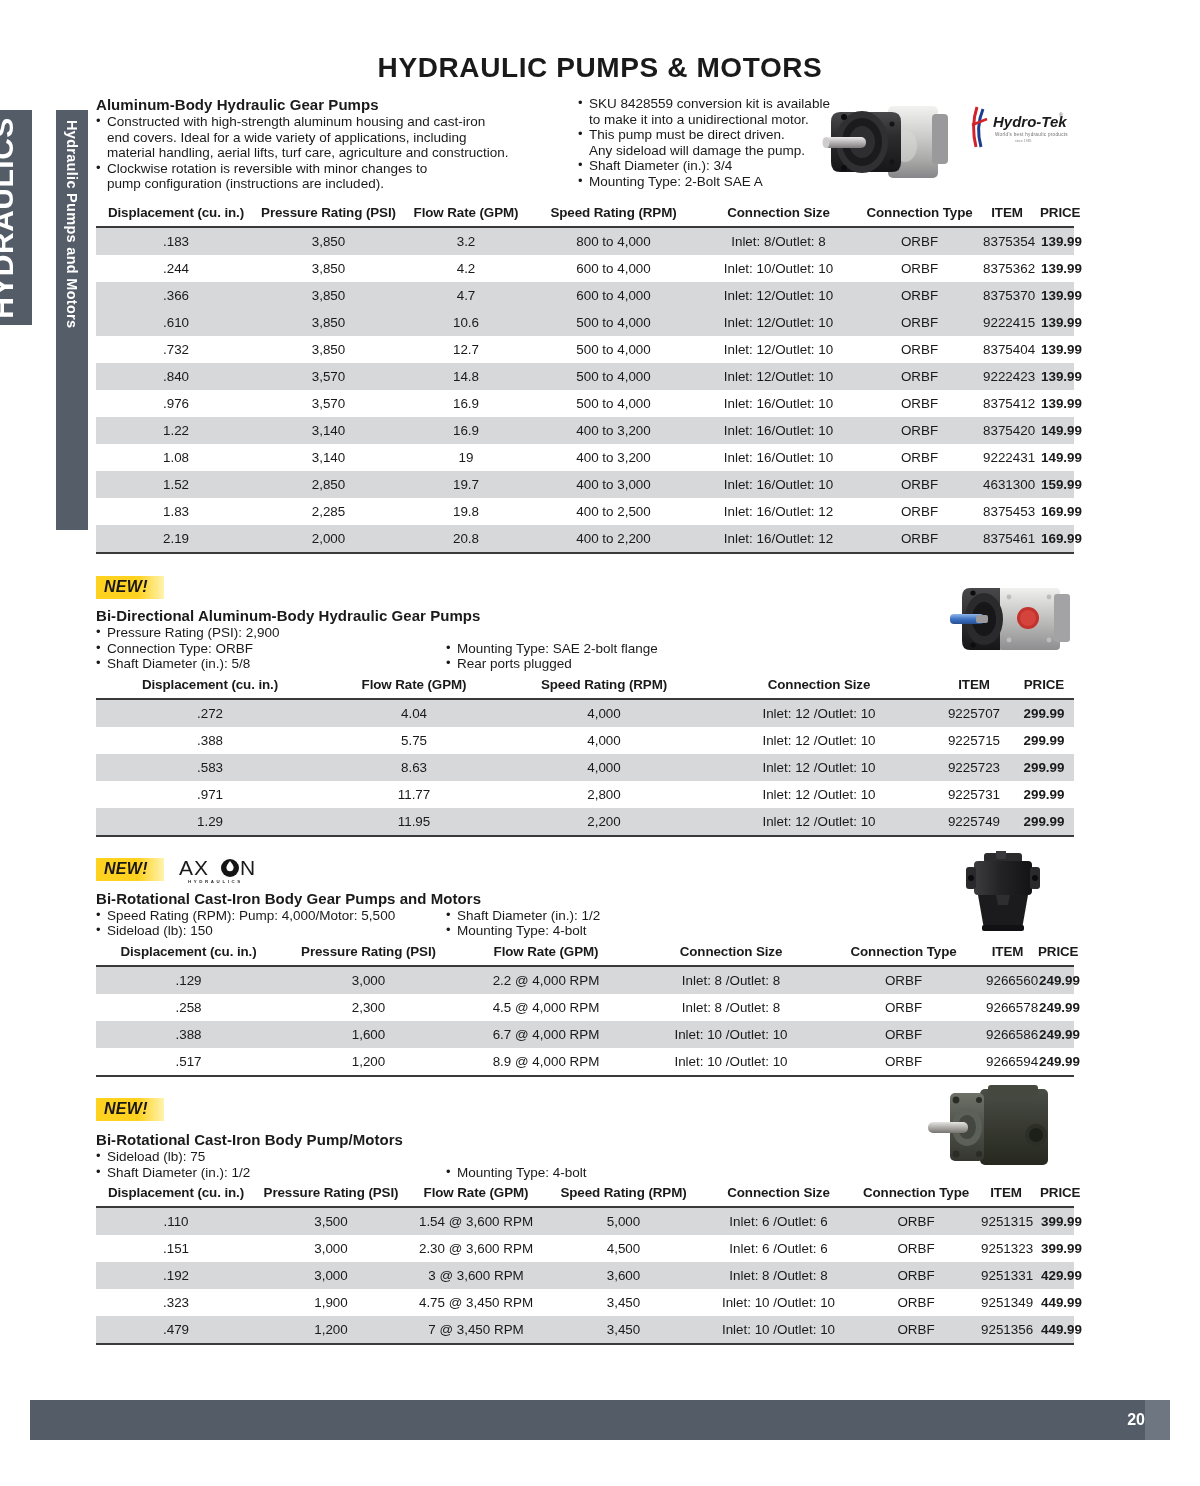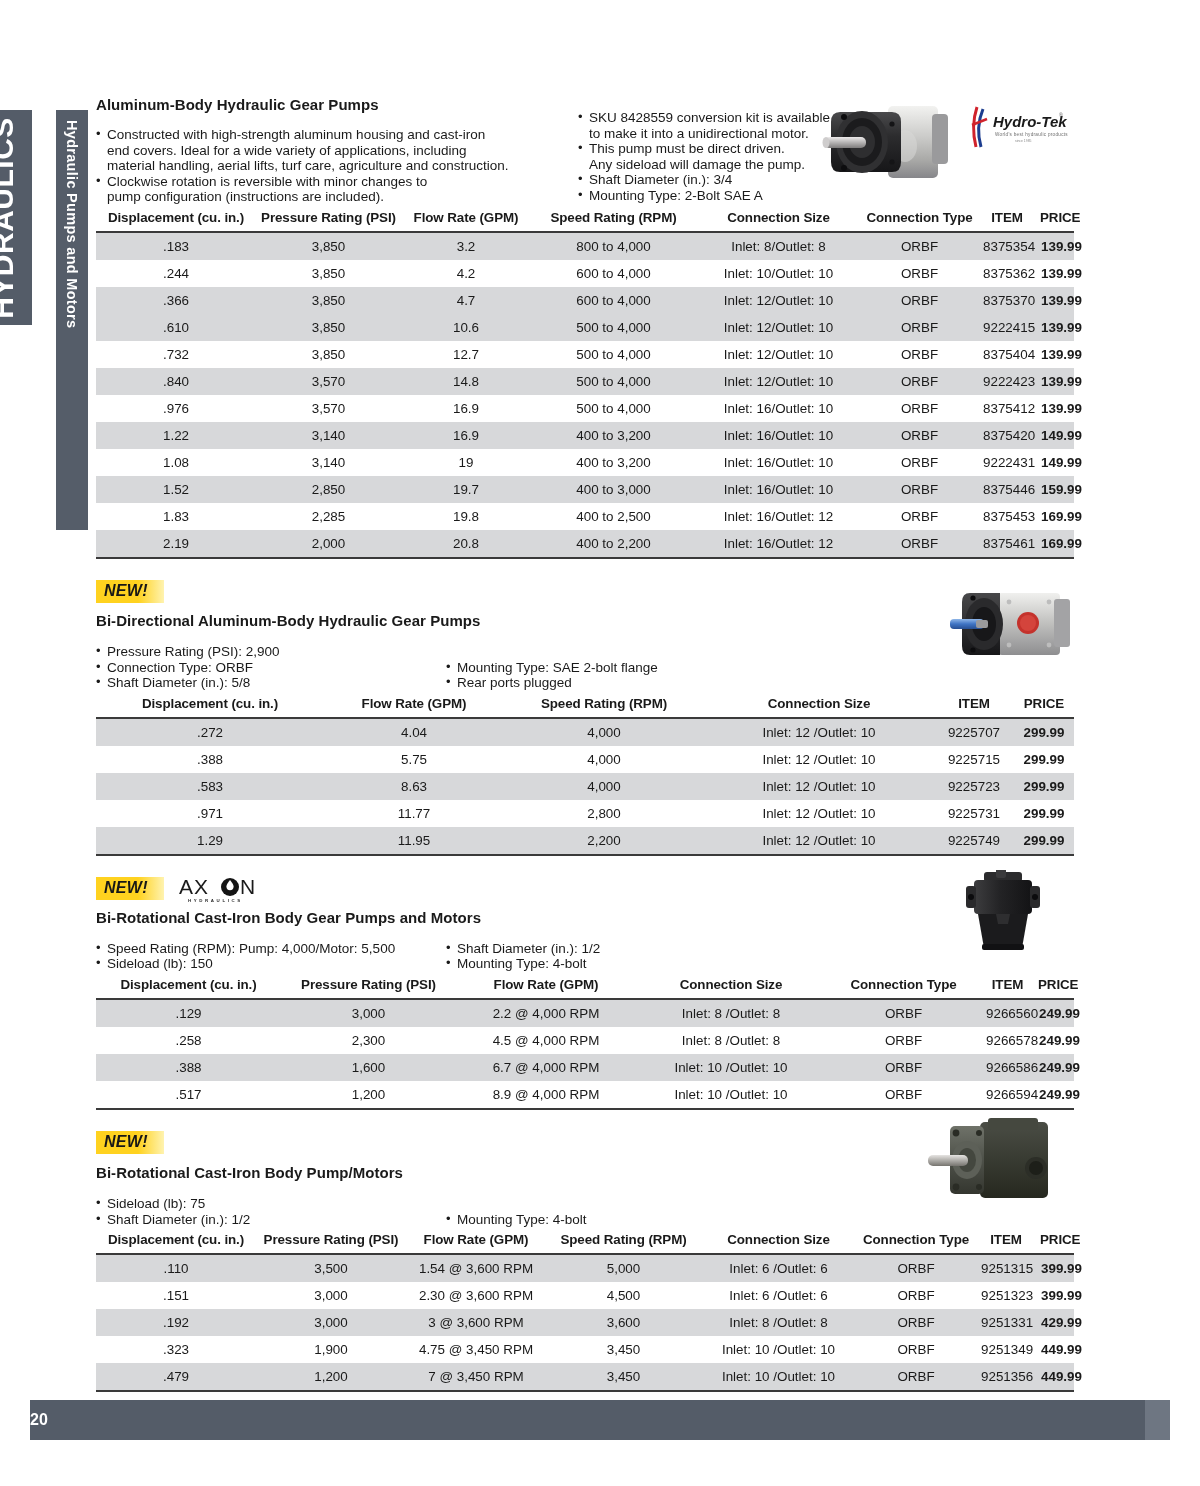--- a/index.html
+++ b/index.html
@@ -211,6 +211,7 @@
     <span>Hydraulic Pumps and Motors</span>
   </div>
 
+  <div class="page-title">HYDRAULIC PUMPS &amp; MOTORS</div>
 
   <div class="content">
 

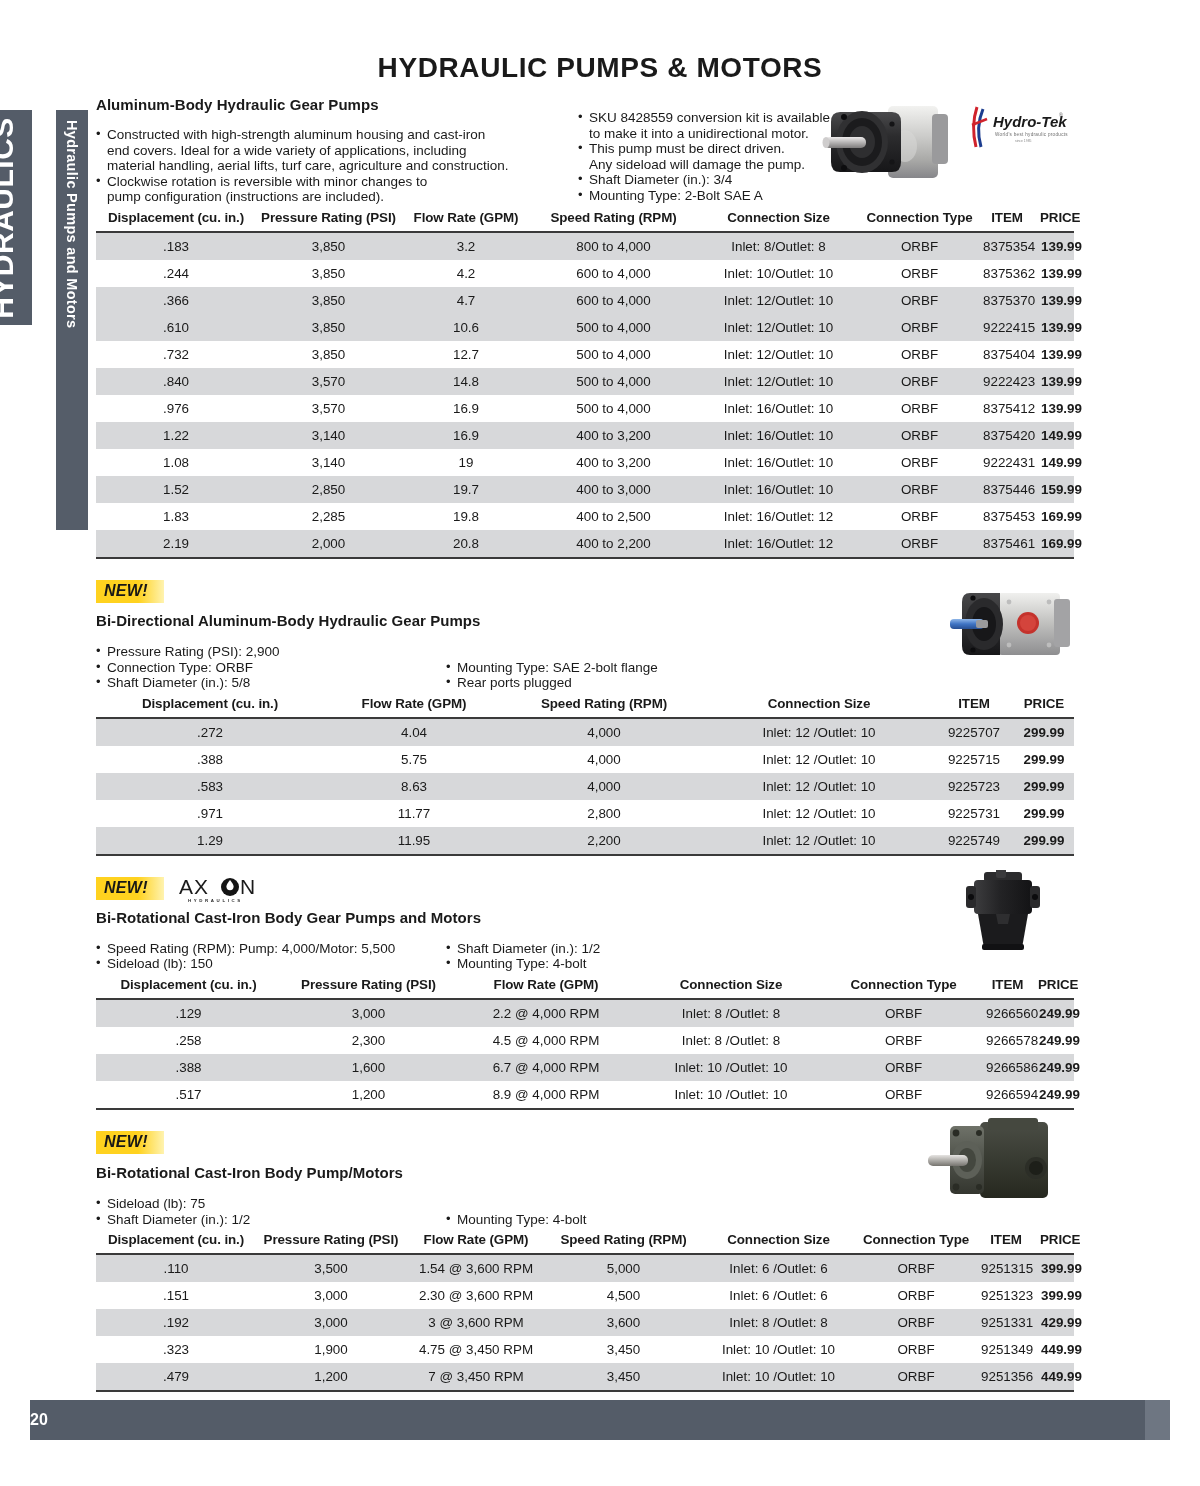--- a/index.html
+++ b/index.html
@@ -80,7 +80,7 @@
     margin-bottom: 1px;
     letter-spacing: .05px;
   }
-  ul.bl { list-style: none; margin-top: 14px; }
+  ul.bl { list-style: none; }
   ul.bl li {
     position: relative;
     padding-left: 11px;

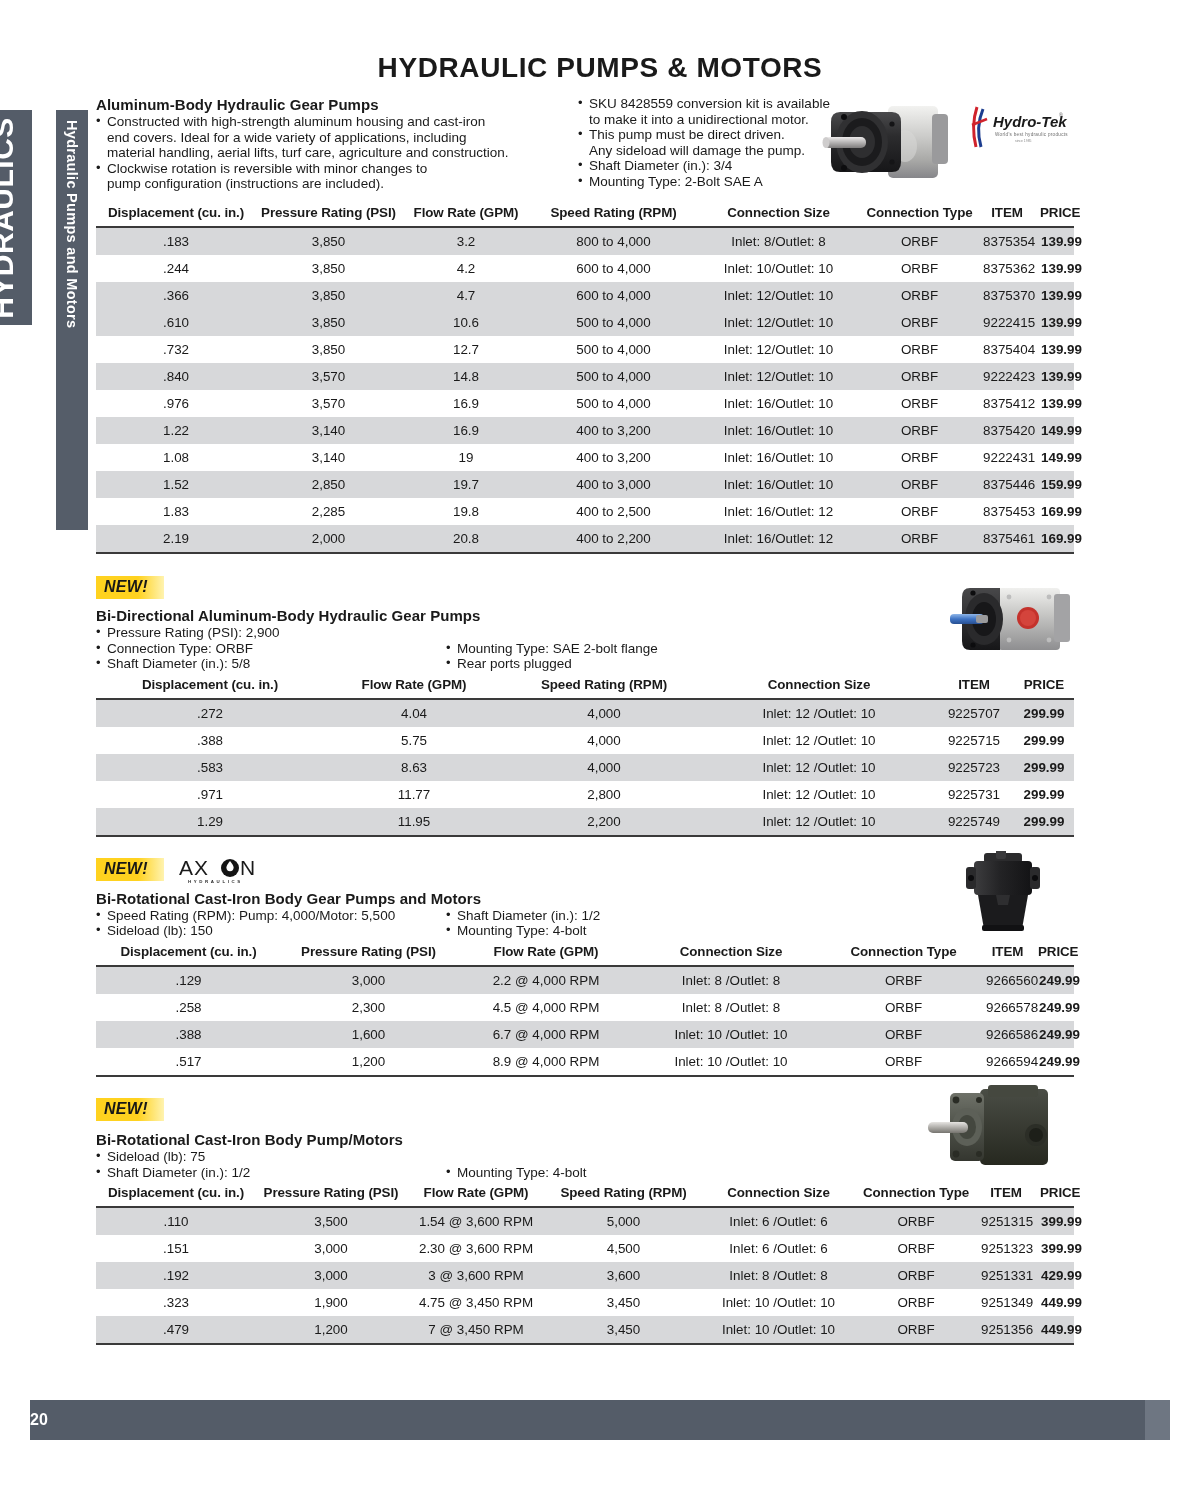--- a/index.html
+++ b/index.html
@@ -405,7 +405,7 @@
             <td class="num">400 to 3,000</td>
             <td class="num">Inlet: 16/Outlet: 10</td>
             <td class="num">ORBF</td>
-            <td class="item">8375446</td>
+            <td class="item">4631300</td>
             <td class="price">159.99</td>
           </tr>
           <tr>

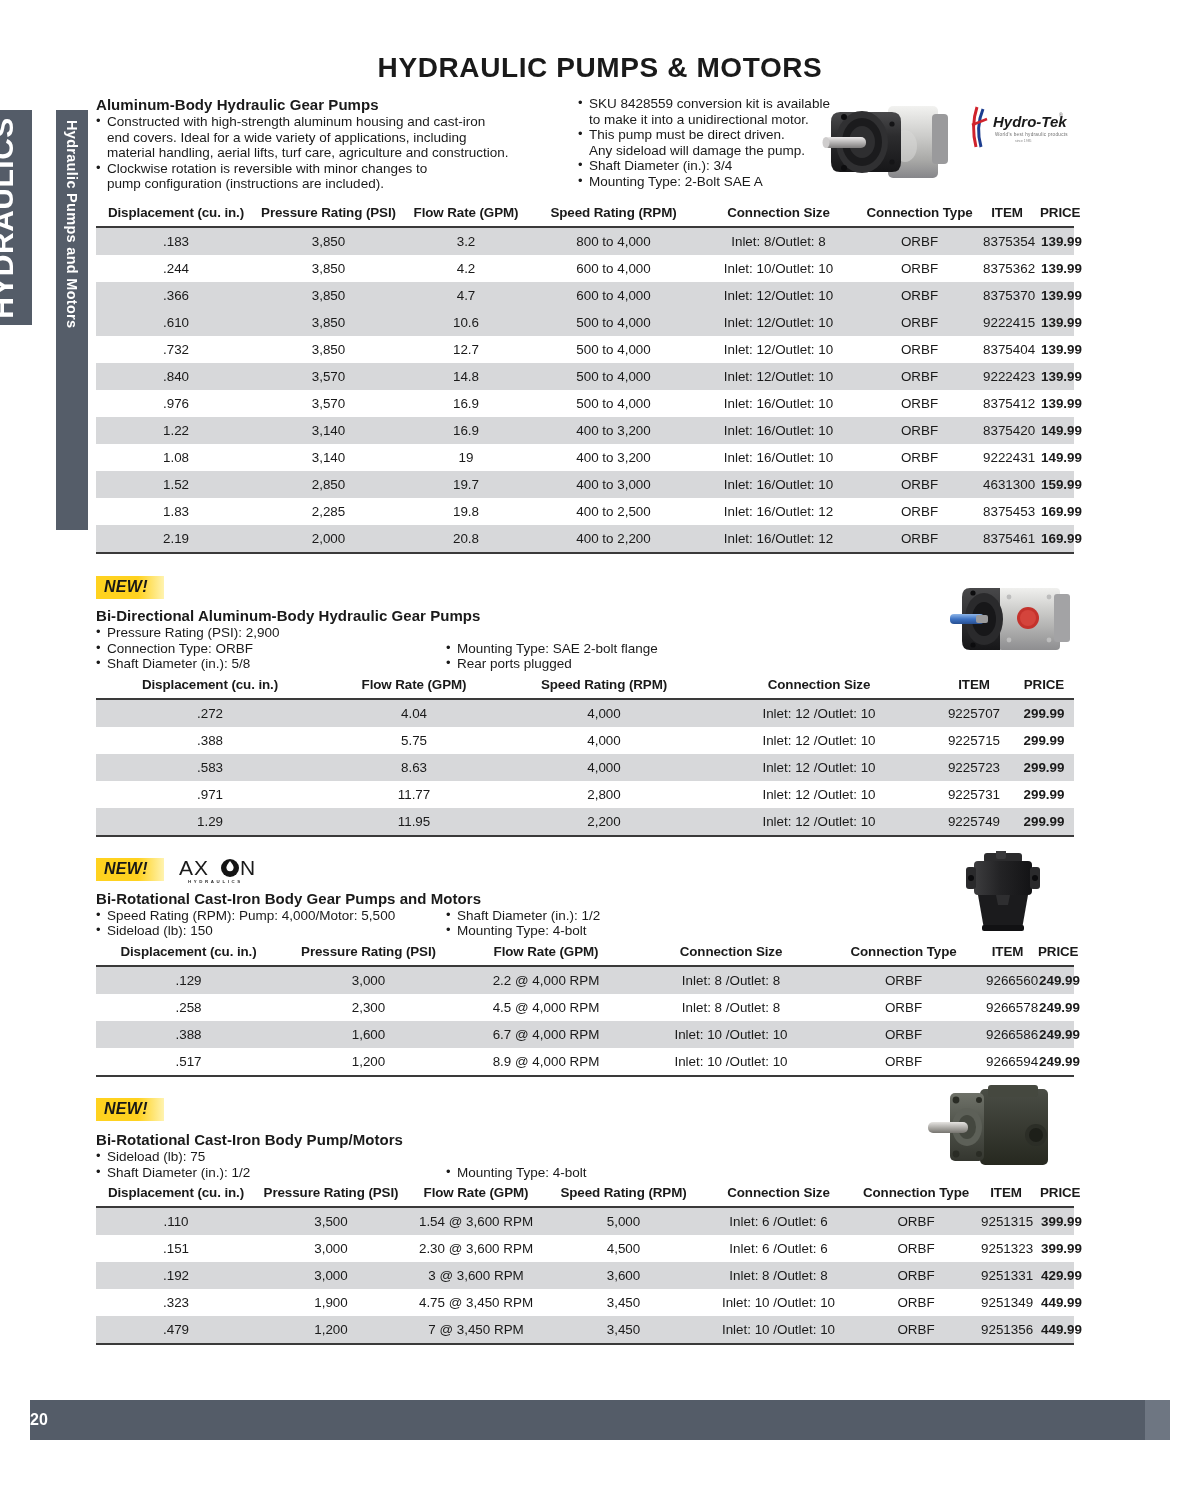--- a/index.html
+++ b/index.html
@@ -187,7 +187,7 @@
     position: absolute;
     left: 0; right: 0; top: 50%;
     transform: translateY(-50%);
-    text-align: left;
+    text-align: right;
     color: #fff;
     font-size: 16px;
     font-weight: 700;

